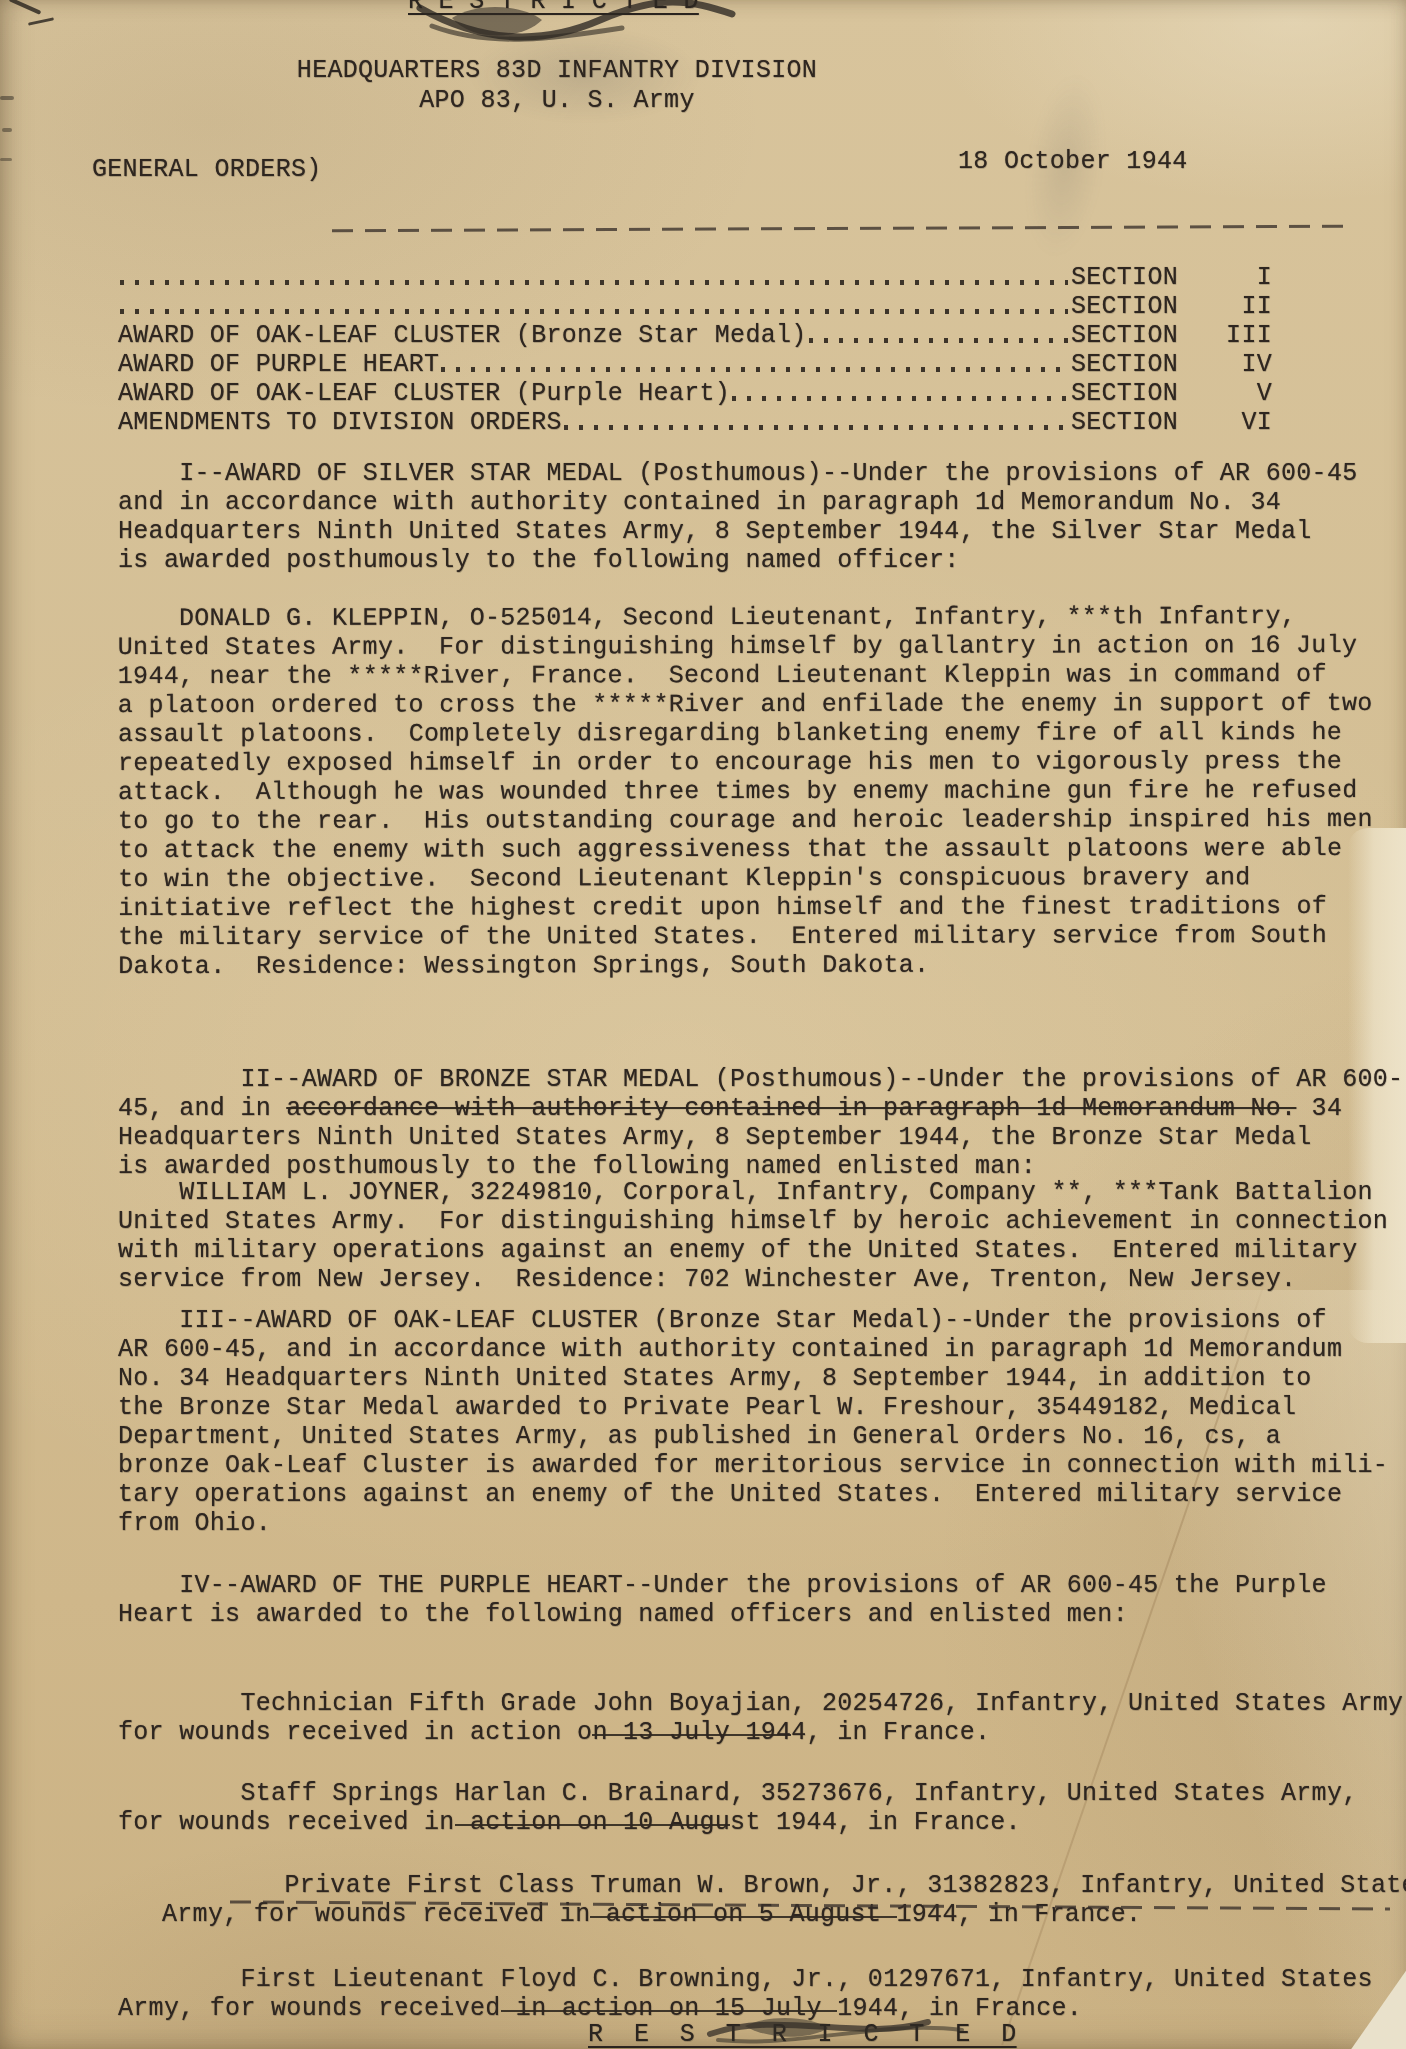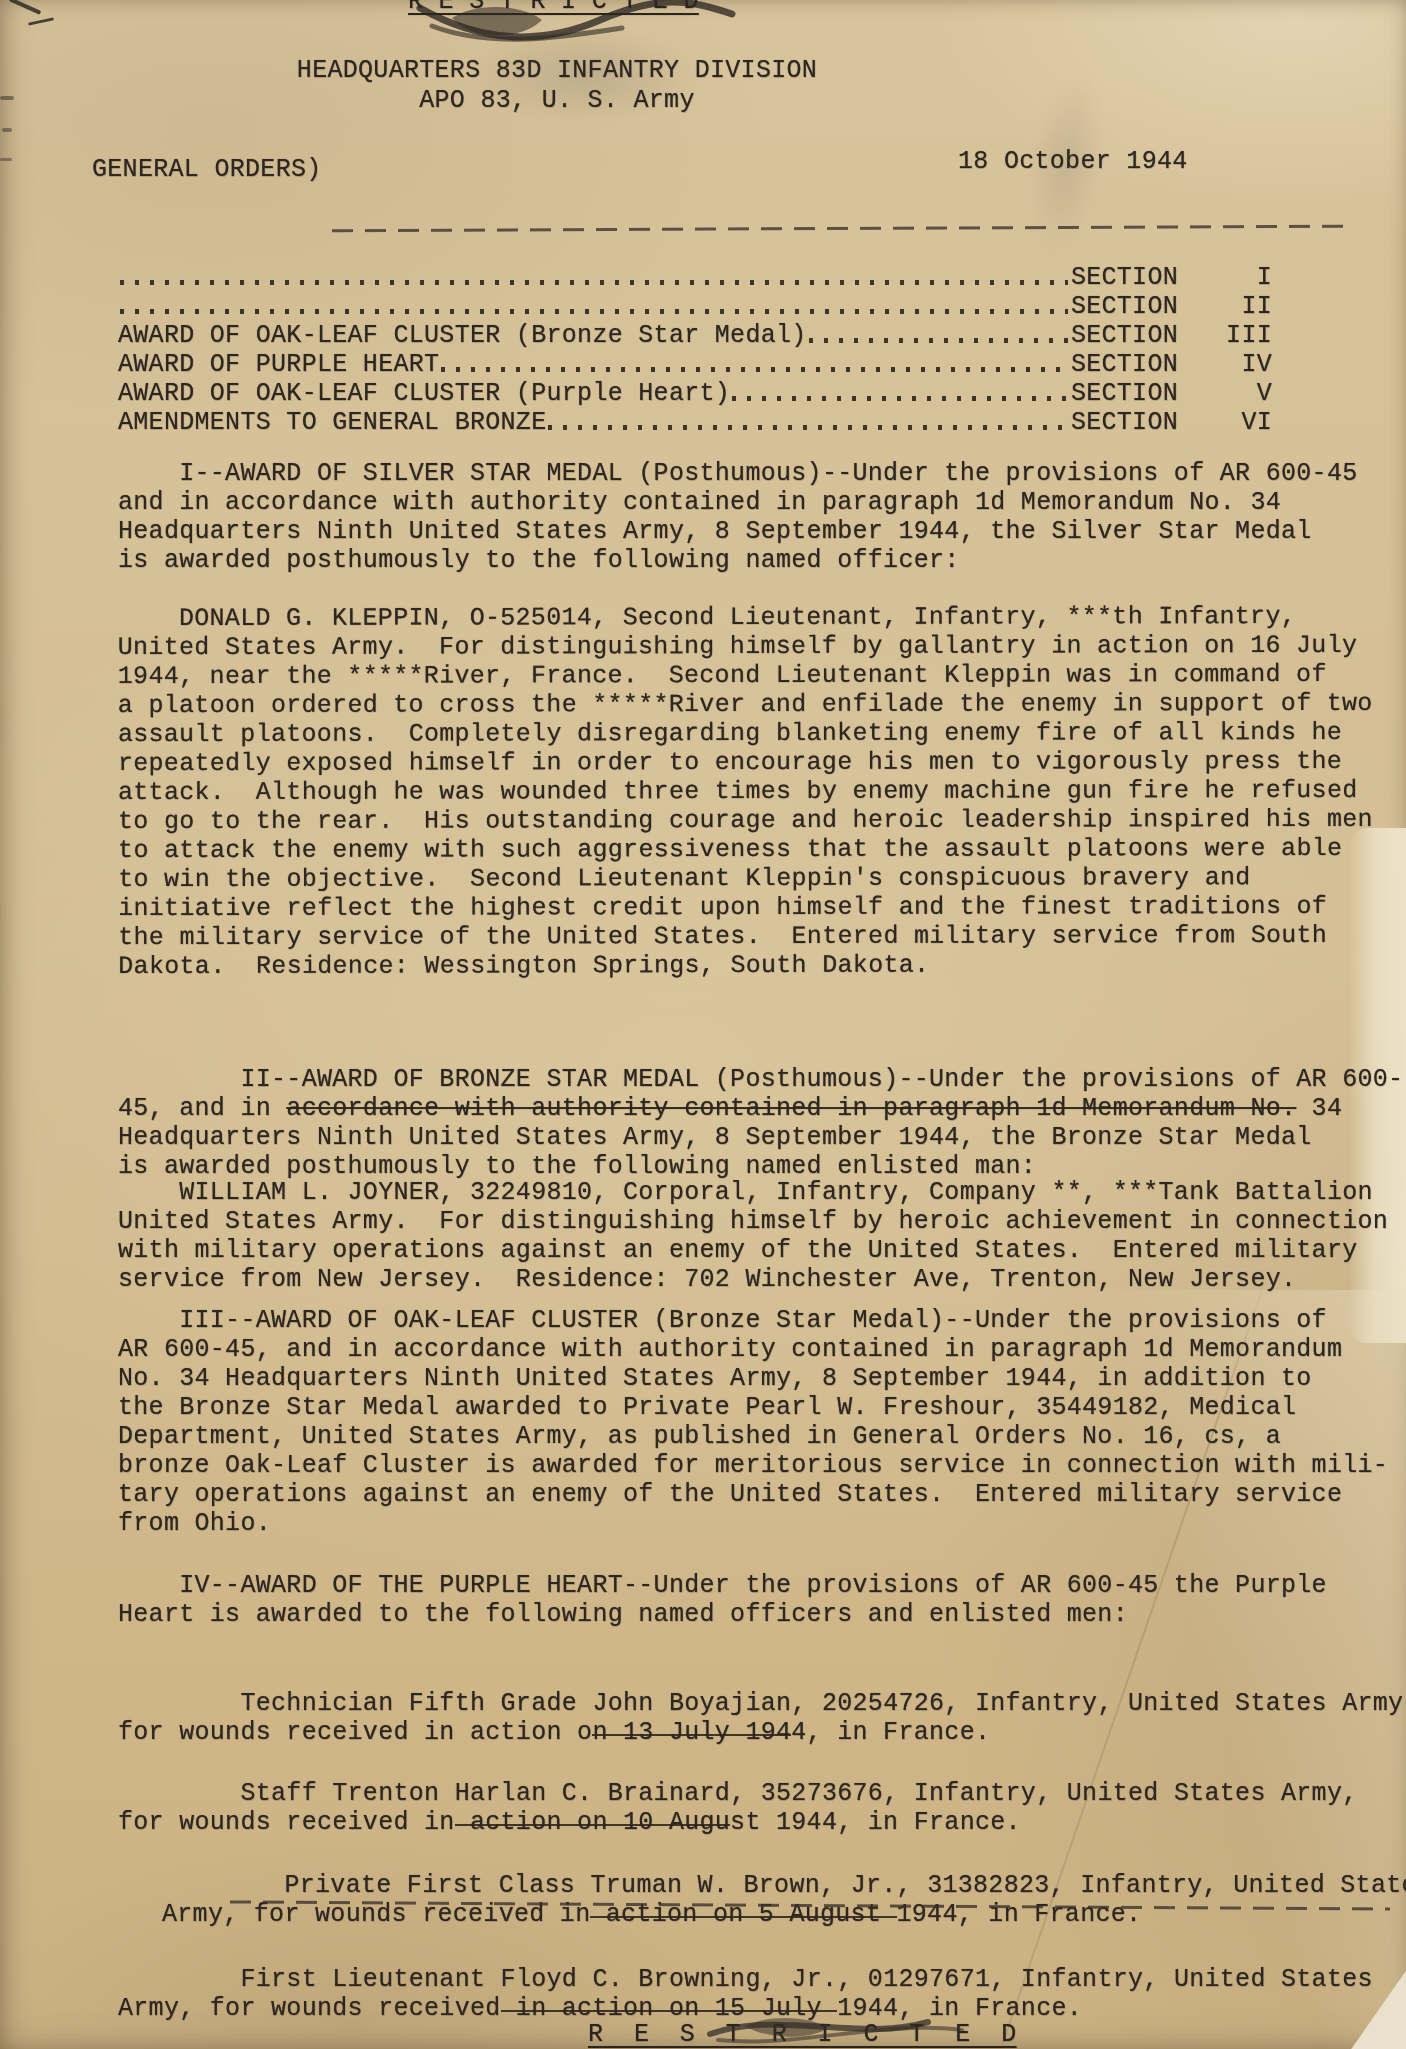--- a/index.html
+++ b/index.html
@@ -106,7 +106,7 @@
       <span class="idx-roman">V</span>
     </div>
     <div class="t idx-row" style="position:static;">
-      <span class="idx-label">AMENDMENTS TO GENERAL BRONZE</span>
+      <span class="idx-label">AMENDMENTS TO DIVISION ORDERS</span>
       <span class="idx-dots"></span>
       <span class="idx-section">SECTION</span>
       <span class="idx-roman">VI</span>

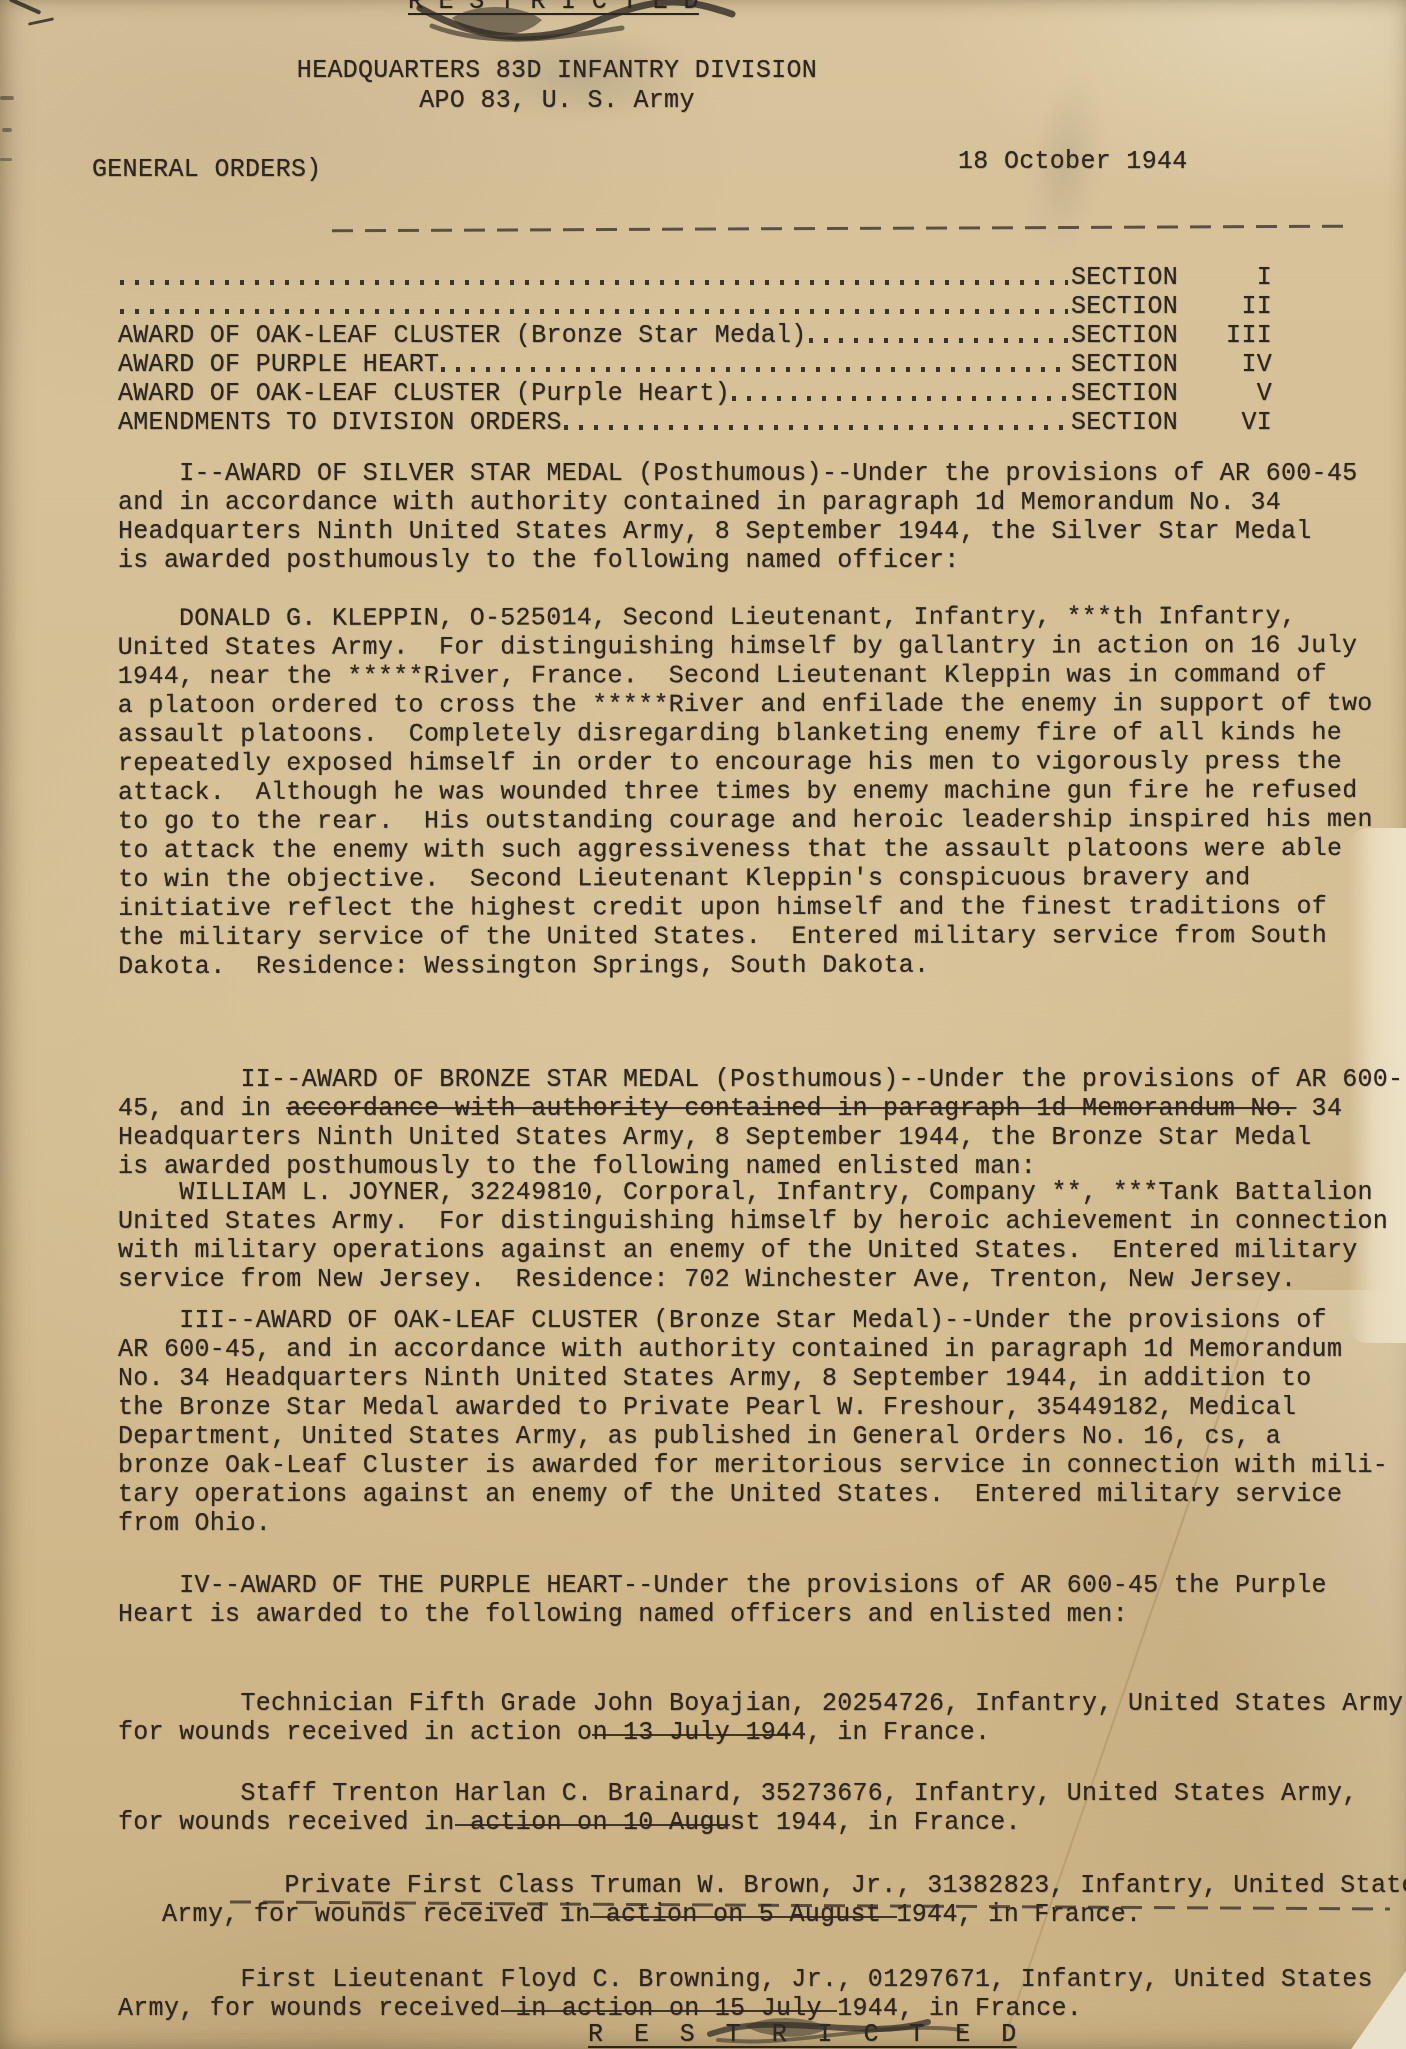--- a/index.html
+++ b/index.html
@@ -159,7 +159,7 @@
 for wounds received in action on 13 July 1944, in France.</span>
   </div>
   <div class="t" style="top:1750px;">
-    <span>    Staff Trenton </span><span class="u">Harlan C. Brainard</span><span>, 35273676, Infantry, United States Army,
+    <span>    Staff Springs </span><span class="u">Harlan C. Brainard</span><span>, 35273676, Infantry, United States Army,
 for wounds received in action on 10 August 1944, in France.</span>
   </div>
   <div class="t" style="top:1842px;margin-left:44px;">

